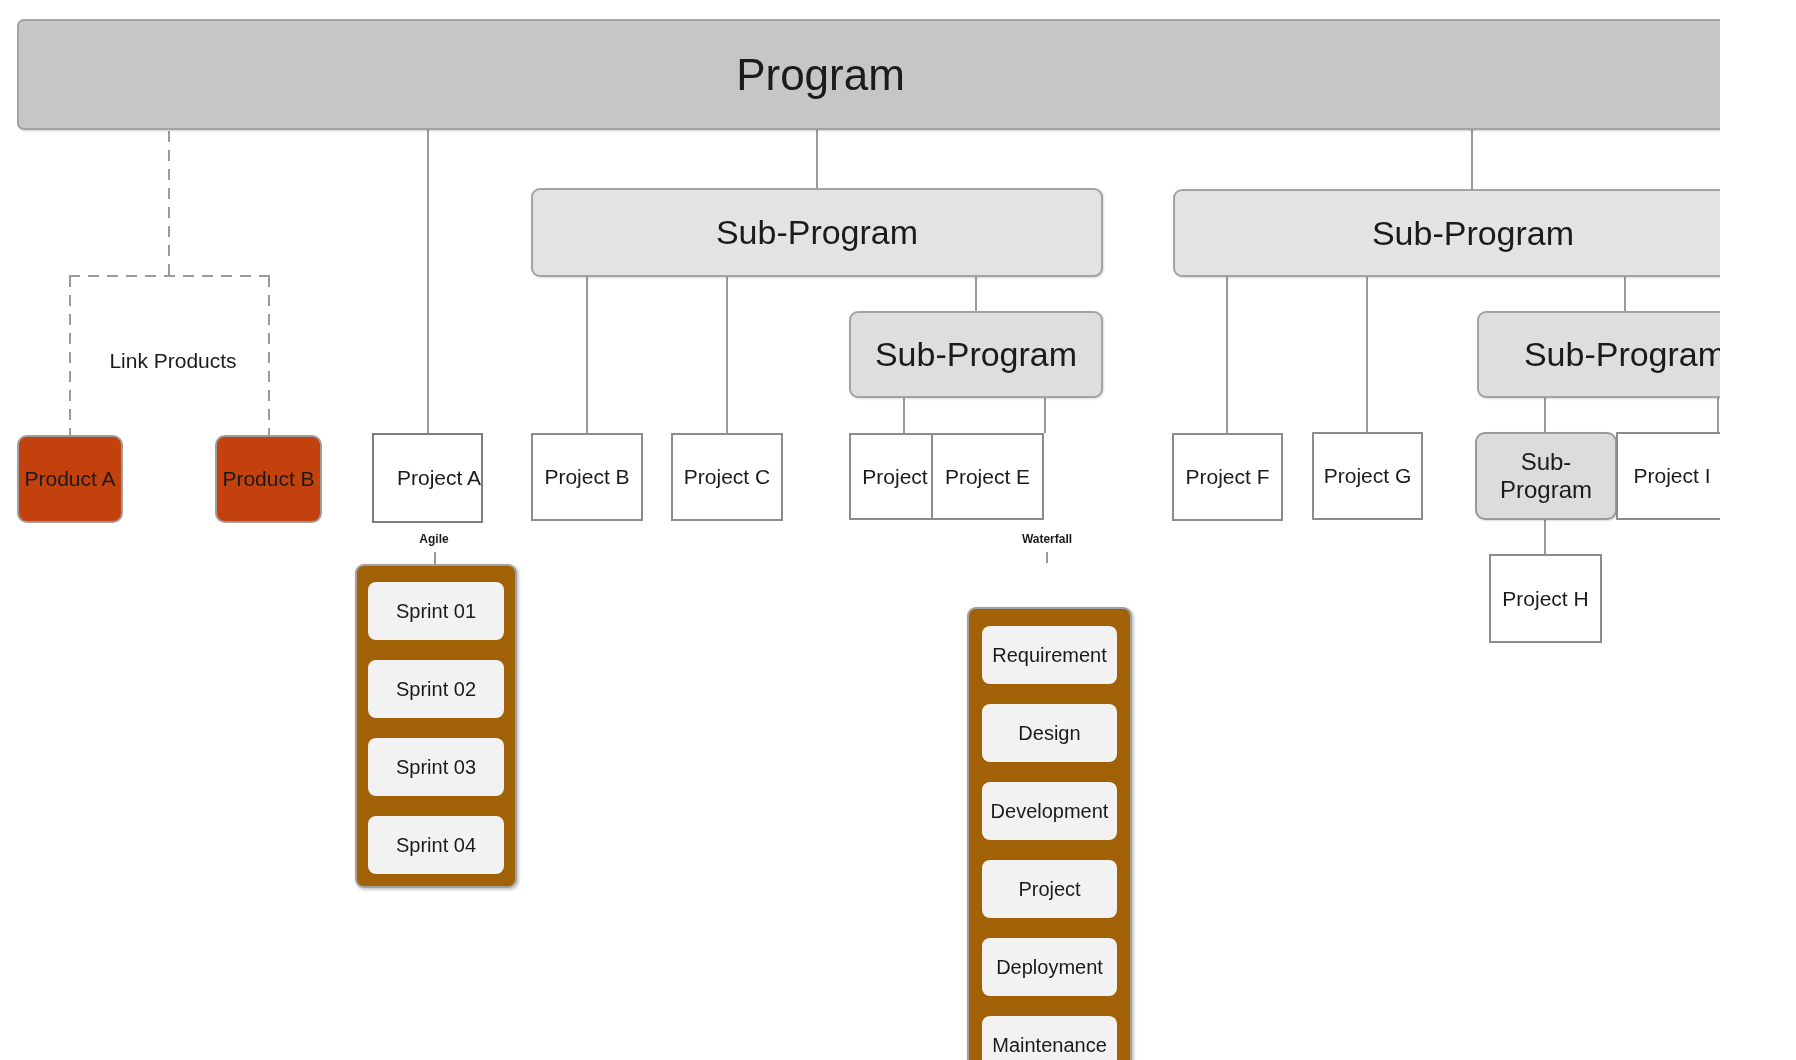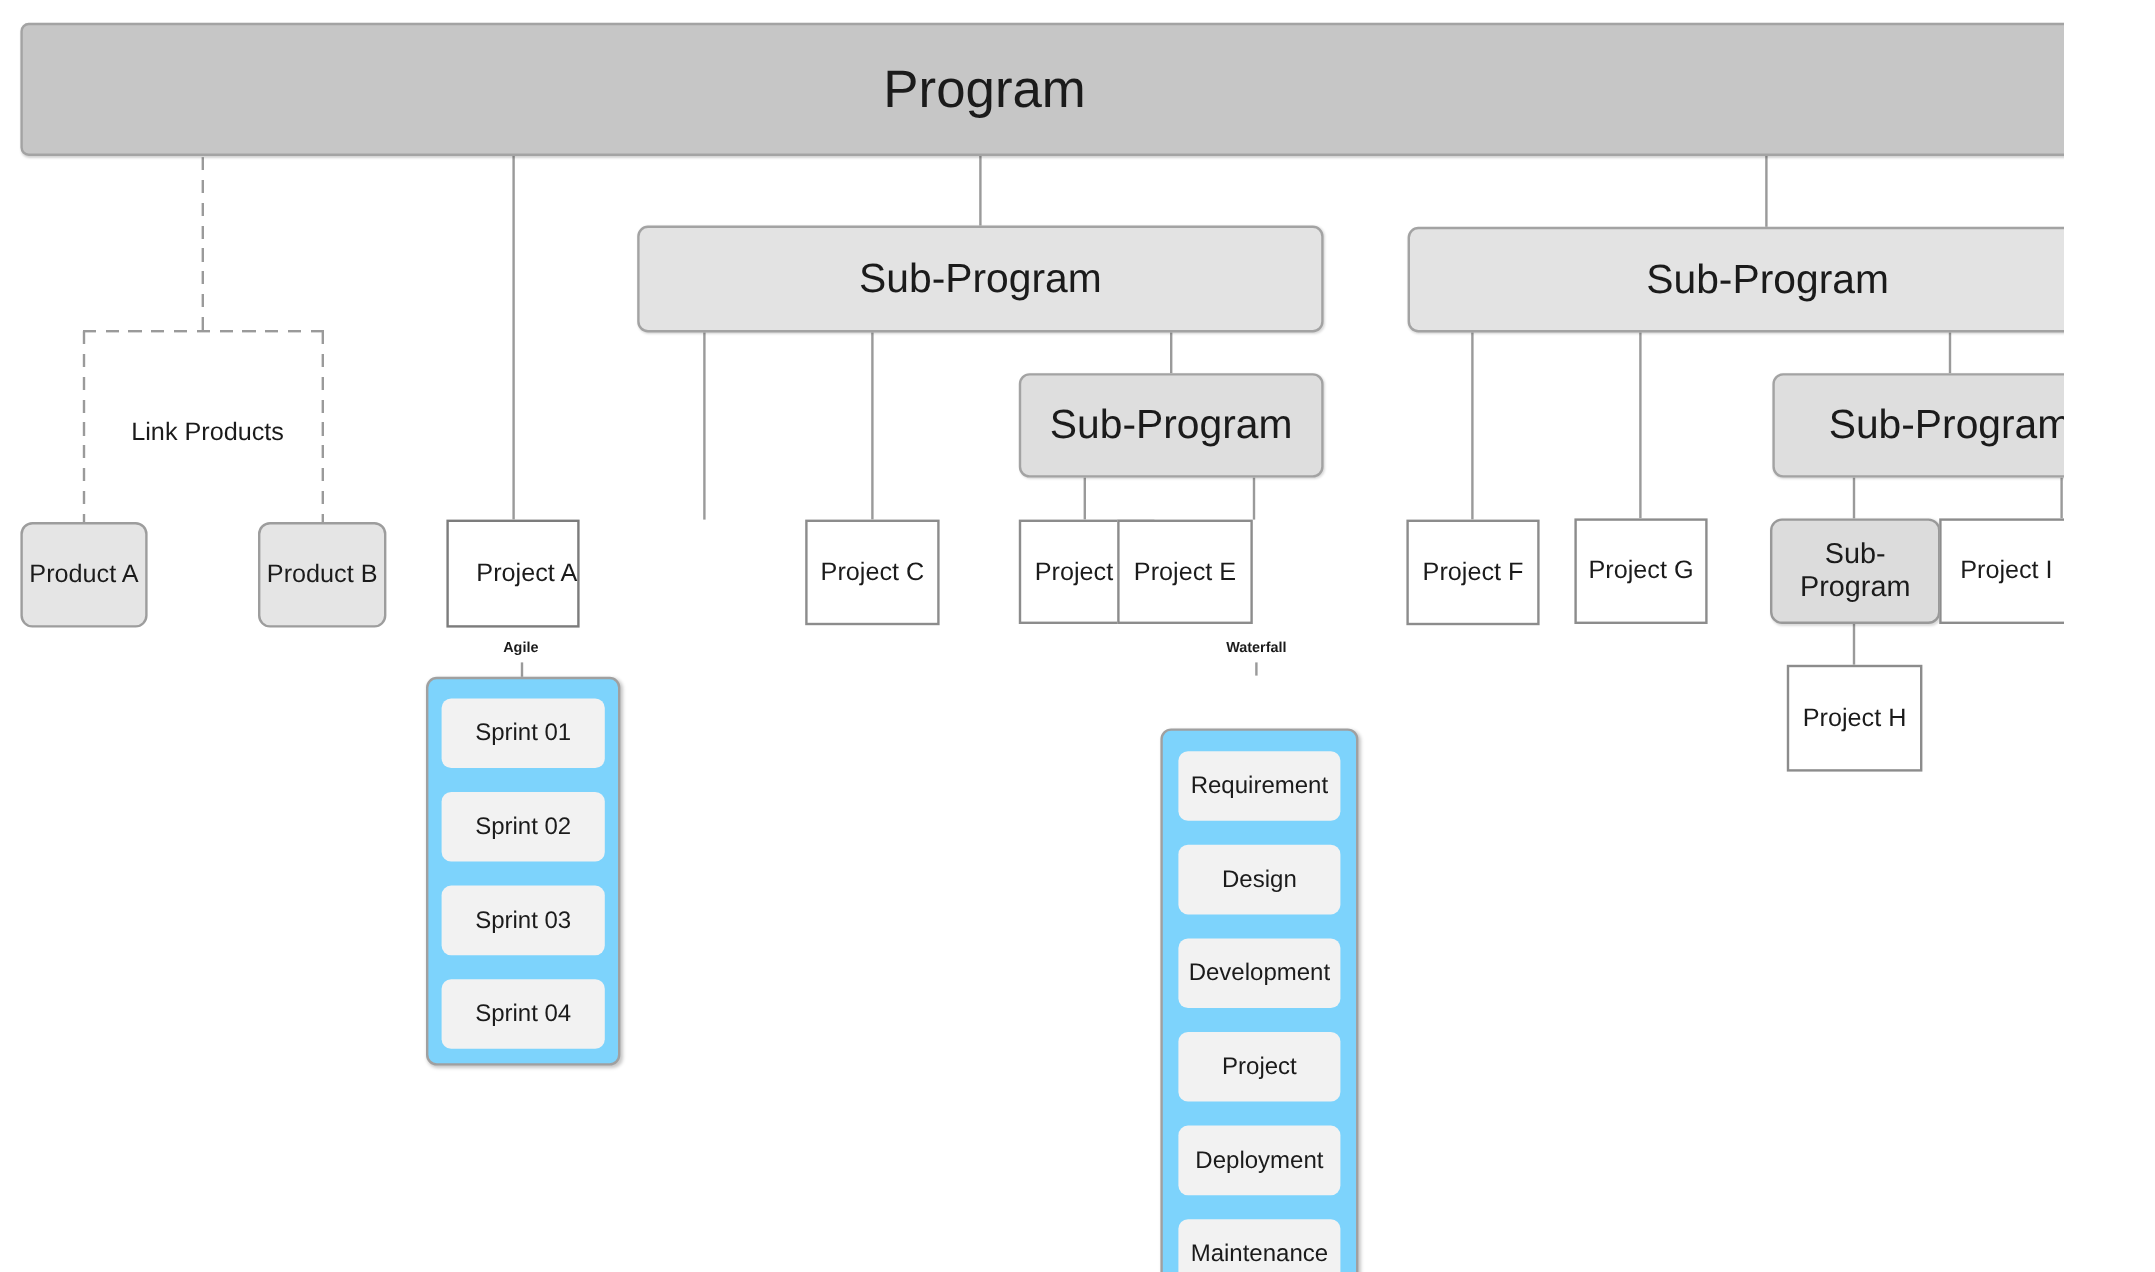--- a/index.html
+++ b/index.html
@@ -38,7 +38,7 @@
                     border-color:#999;}
   .project{background:#fff;border:2px solid var(--project-border);font-size:21px;}
   .project.emph{border-color:#7c7c7c;justify-content:flex-end;}
-  .product{background:#e5e5e5;border:2px solid #9d9d9d;border-radius:10px;font-size:21px;}
+  .product{background:#c2410c;border:2px solid #9d9d9d;border-radius:10px;font-size:21px;}
 
   .floating-label{position:absolute;width:200px;text-align:center;font-size:21px;}
   .method-label{position:absolute;width:200px;text-align:center;font-size:12px;font-weight:bold;}

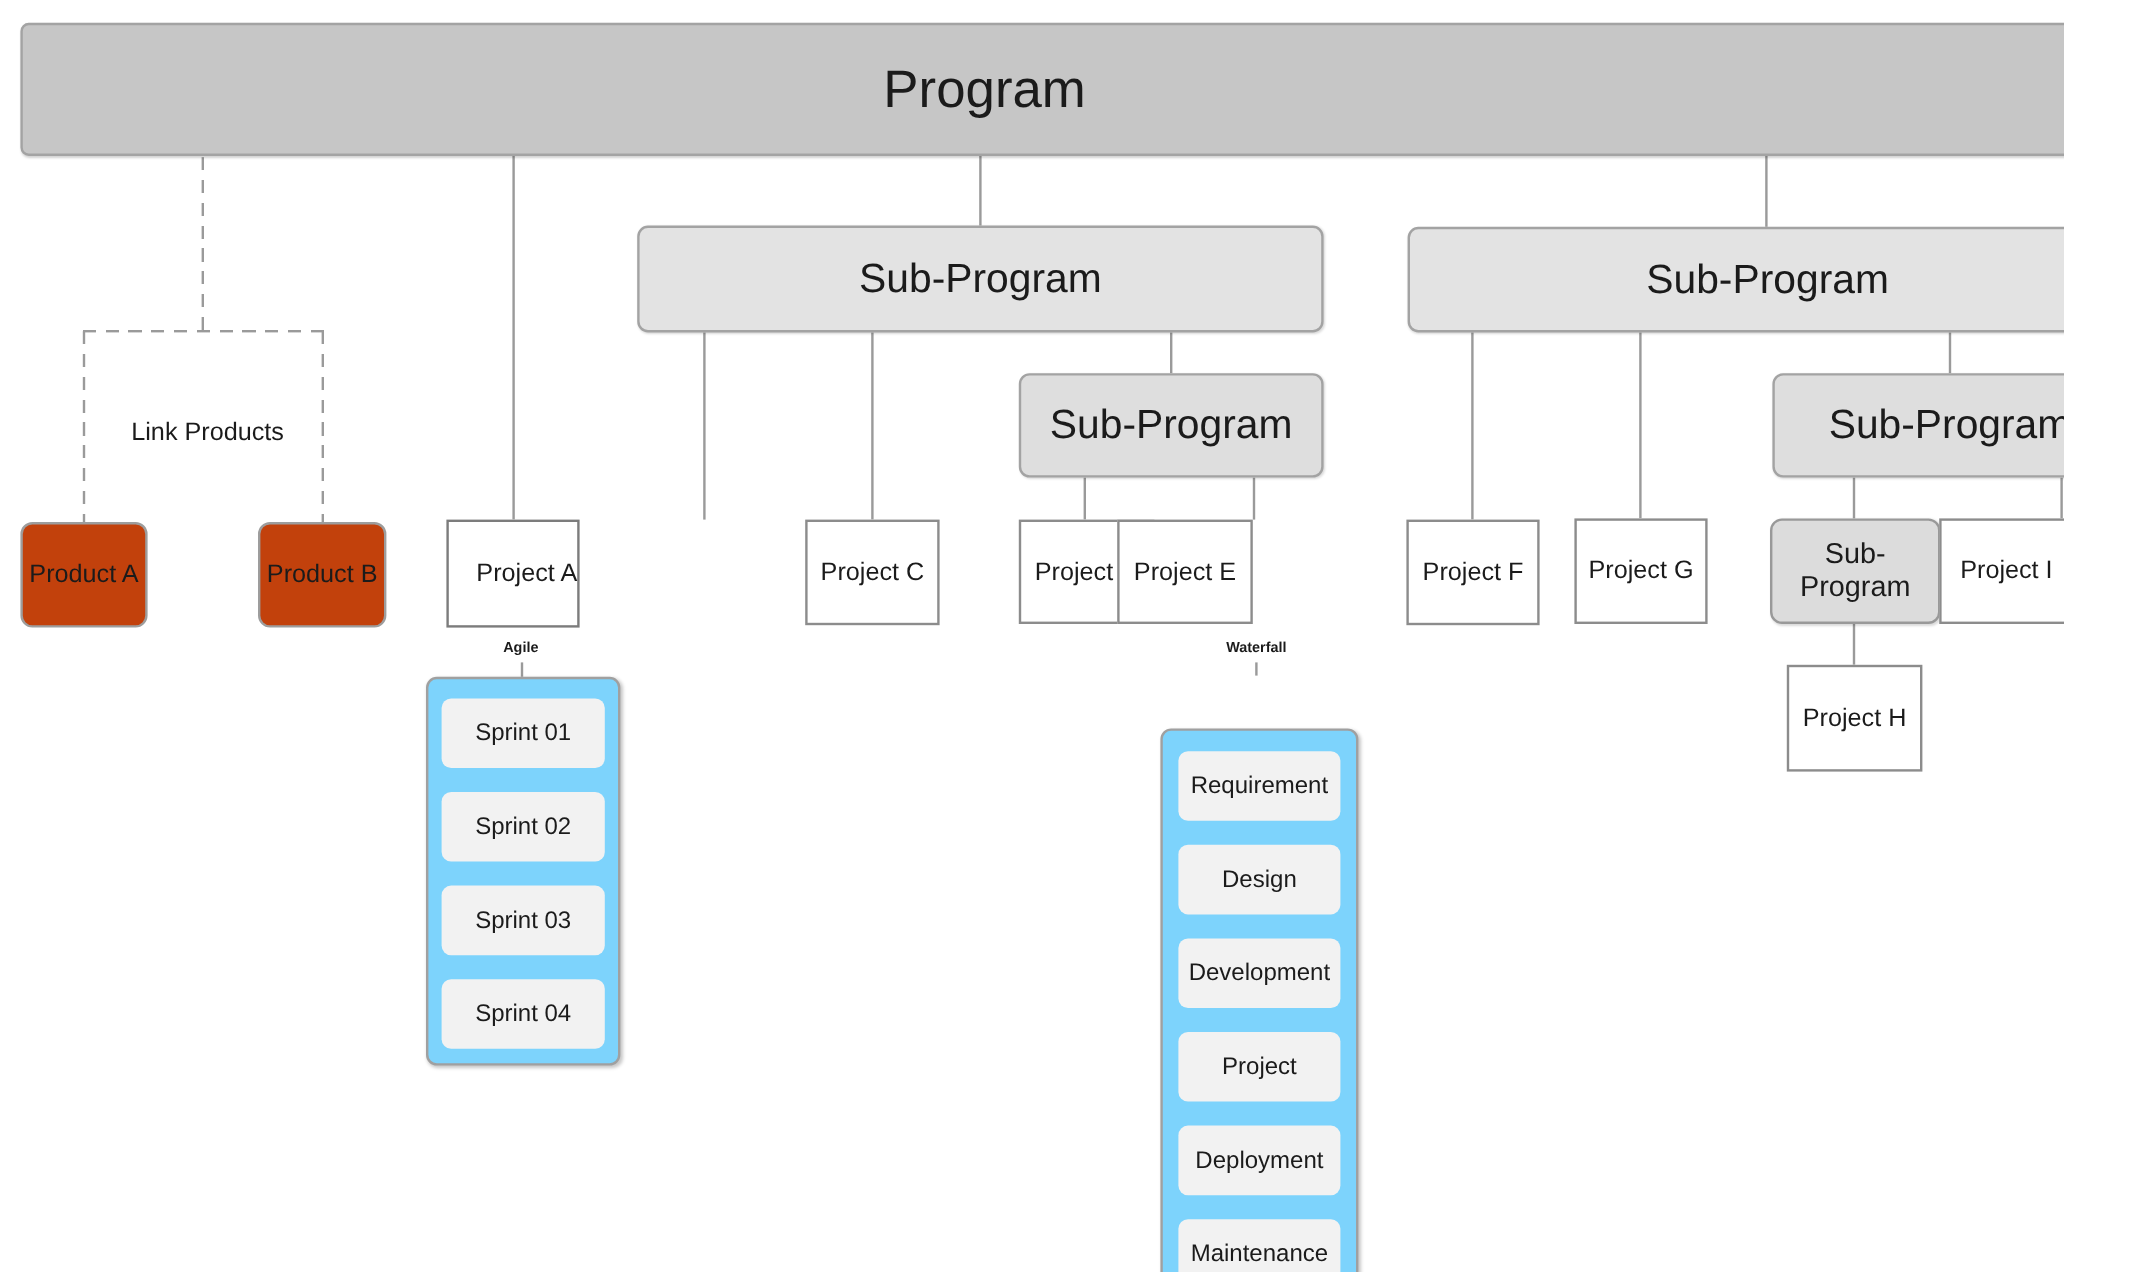--- a/index.html
+++ b/index.html
@@ -110,6 +110,9 @@
   <div class="node project emph" style="left:372px;top:433px;width:111px;height:90px">
     <span>Project A</span>
   </div>
+  <div class="node project" style="left:531px;top:433px;width:112px;height:88px">
+    <span>Project B</span>
+  </div>
   <div class="node project" style="left:671px;top:433px;width:112px;height:88px">
     <span>Project C</span>
   </div>

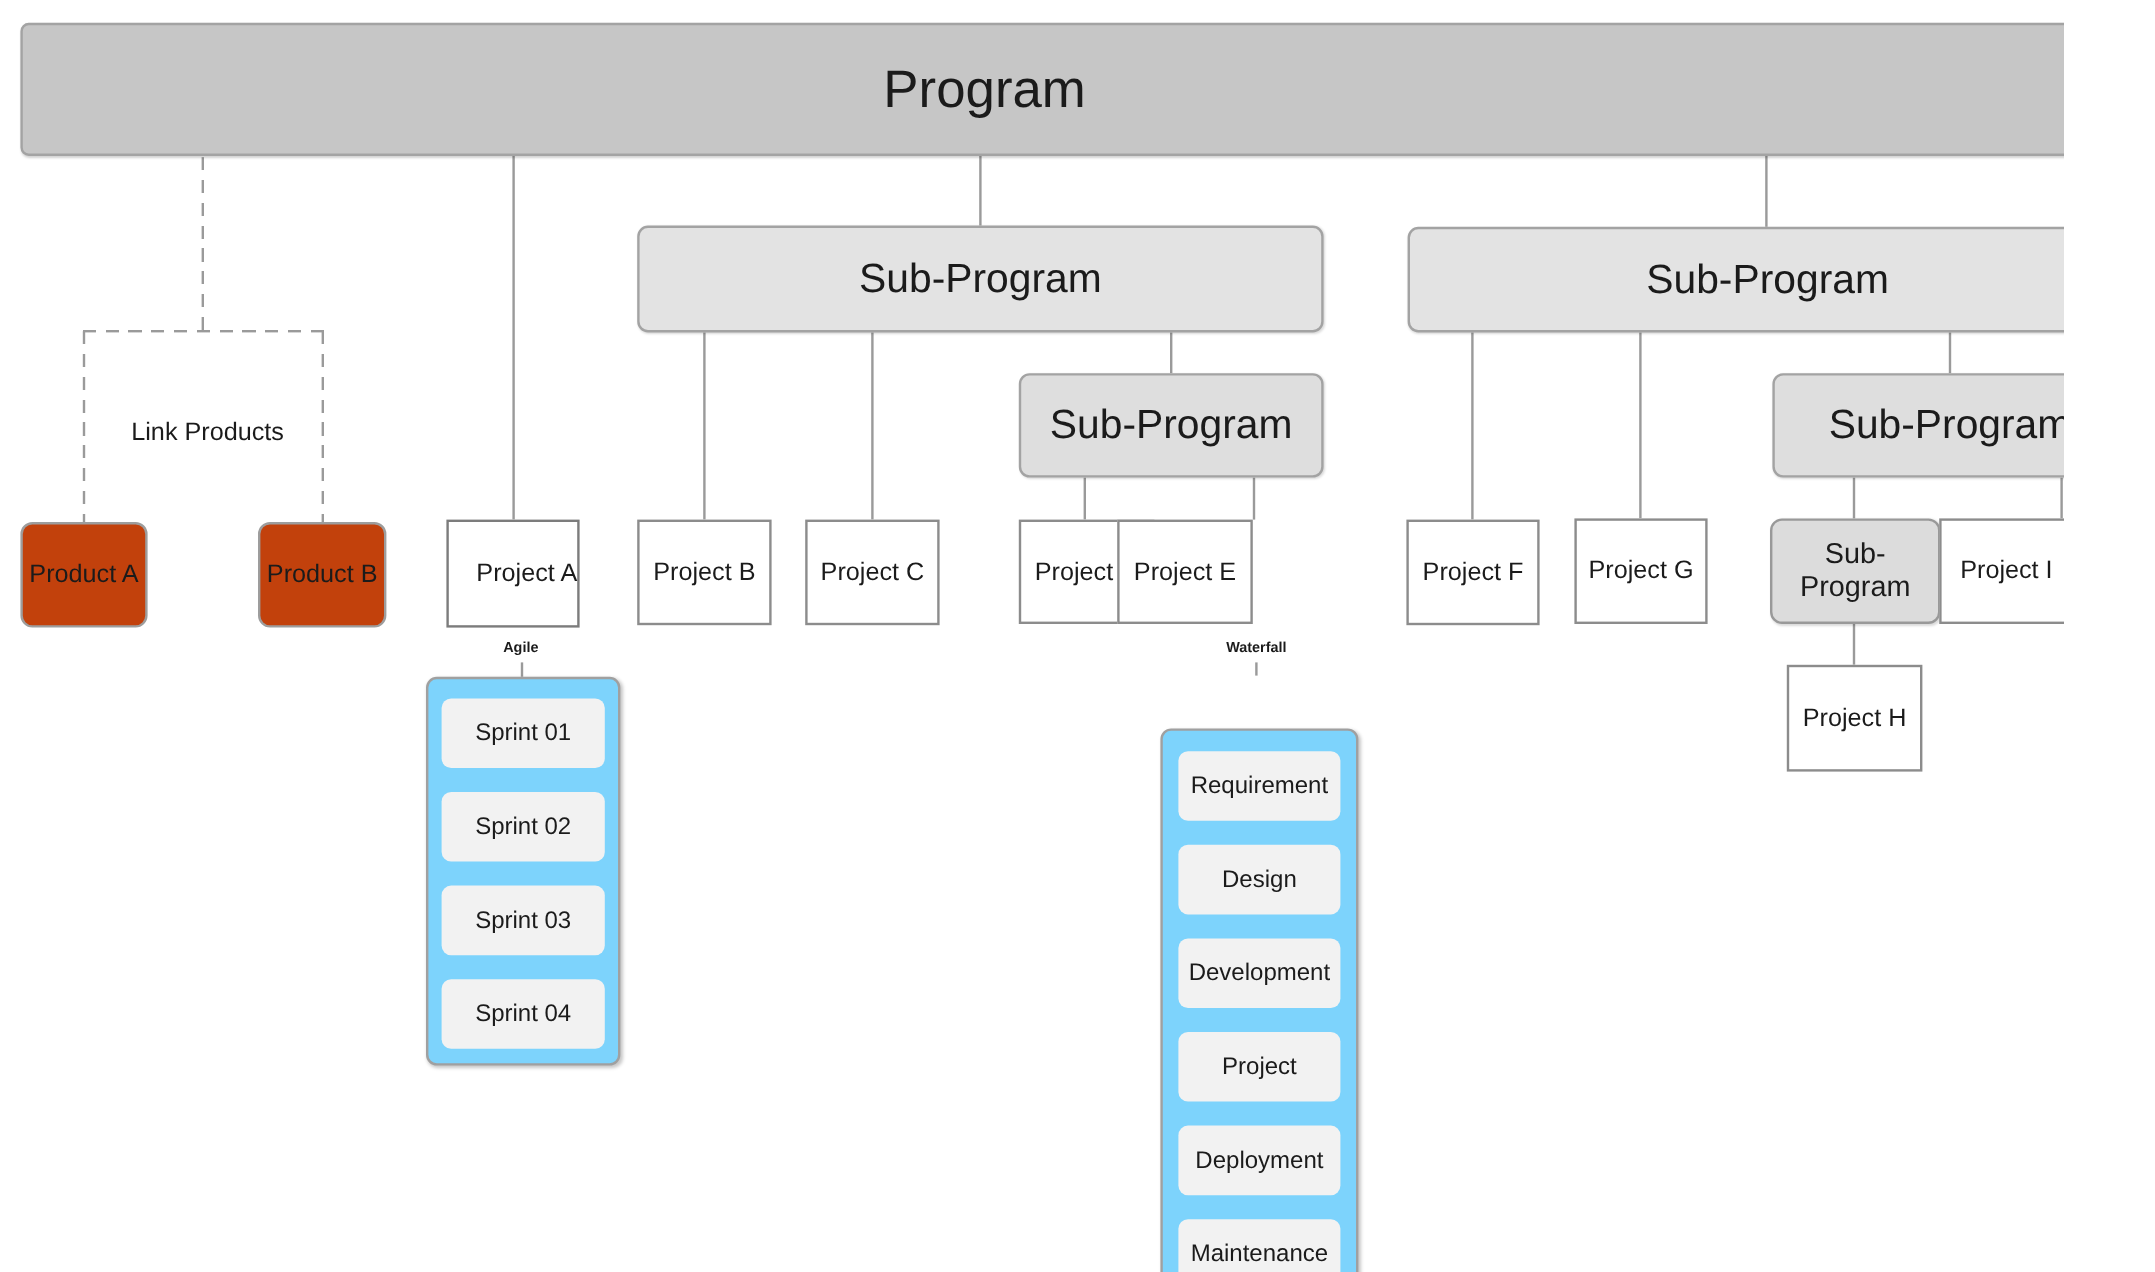--- a/index.html
+++ b/index.html
@@ -43,7 +43,7 @@
   .floating-label{position:absolute;width:200px;text-align:center;font-size:21px;}
   .method-label{position:absolute;width:200px;text-align:center;font-size:12px;font-weight:bold;}
 
-  .listbox{position:absolute;box-sizing:border-box;background:#7dd3fc;border:2px solid #a0a0a0;
+  .listbox{position:absolute;box-sizing:border-box;background:#a16207;border:2px solid #a0a0a0;
            border-radius:9px;display:flex;flex-direction:column;gap:20px;
            box-shadow:1.5px 1.5px 3px rgba(0,0,0,.22);}
   .listbox .item{flex:0 0 58px;border-radius:8px;background:var(--item-fill);

